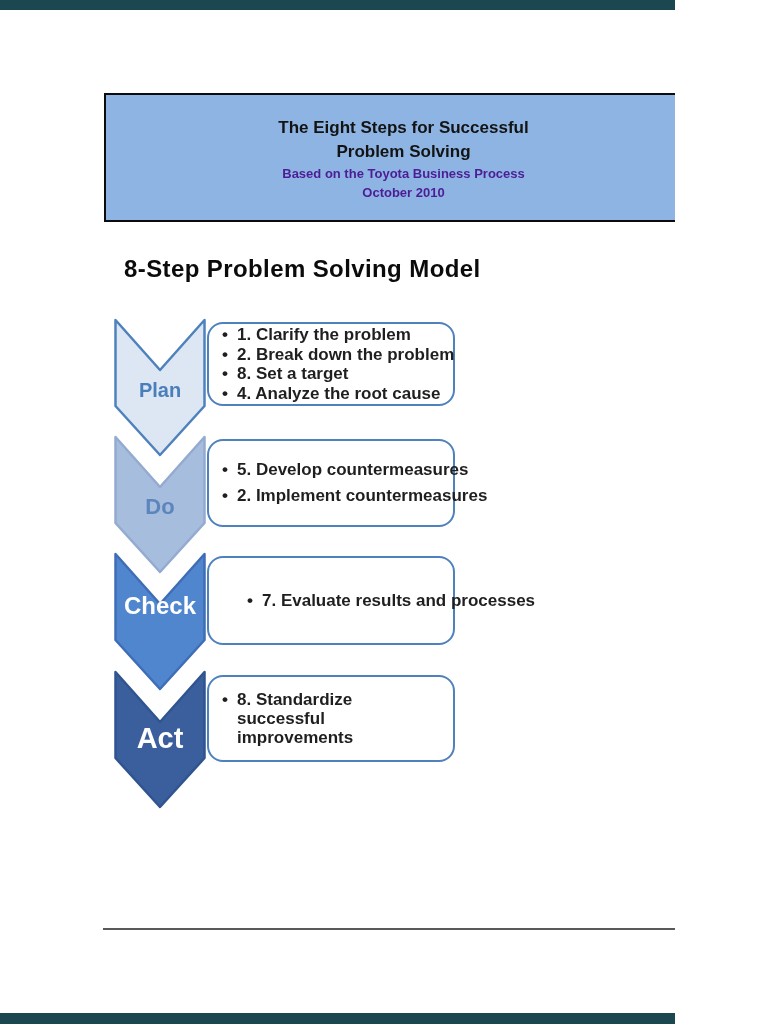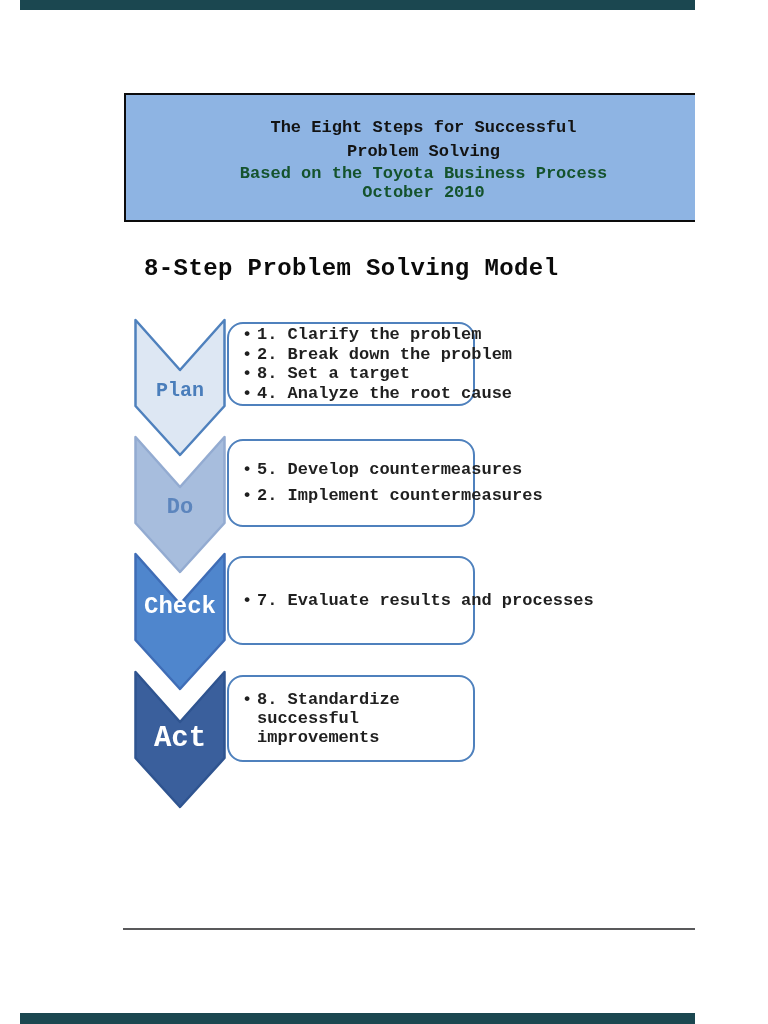--- a/index.html
+++ b/index.html
@@ -5,7 +5,7 @@
   html,body{margin:0;padding:0;background:#ffffff;}
   .stage{
     position:relative;width:675px;height:1024px;background:#ffffff;
-    font-family:Liberation Mono, monospace;overflow:hidden;margin-left:20px;
+    font-family:Liberation Sans, sans-serif;overflow:hidden;
   }
   .viewer-bar{position:absolute;left:0;width:768px;background:#1b4750;}
   .viewer-bar.top{top:0;height:10px;}

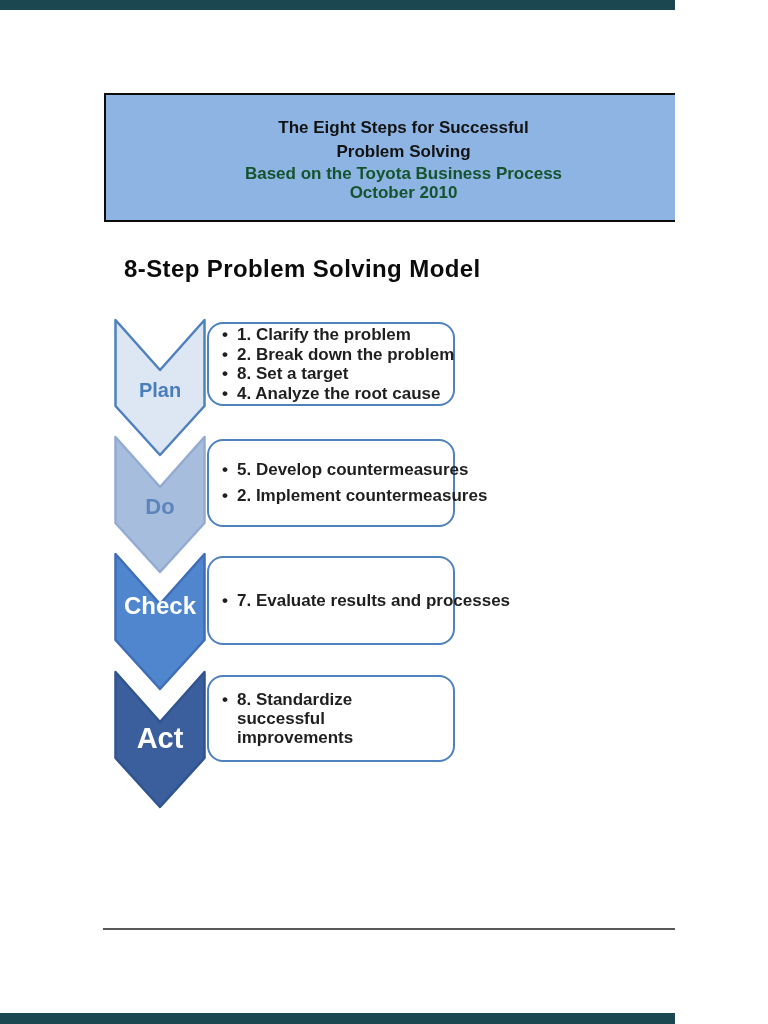--- a/index.html
+++ b/index.html
@@ -18,7 +18,7 @@
     text-align:center;padding-top:2px;
   }
   .header-title{font-size:17px;font-weight:700;line-height:24px;color:#131313;}
-  .header-sub{font-size:17px;font-weight:700;line-height:19px;color:#14532d;}
+  .header-sub{font-size:13px;font-weight:700;line-height:19px;color:#4c1d95;}
 
   .section-heading{
     position:absolute;left:124px;top:255px;

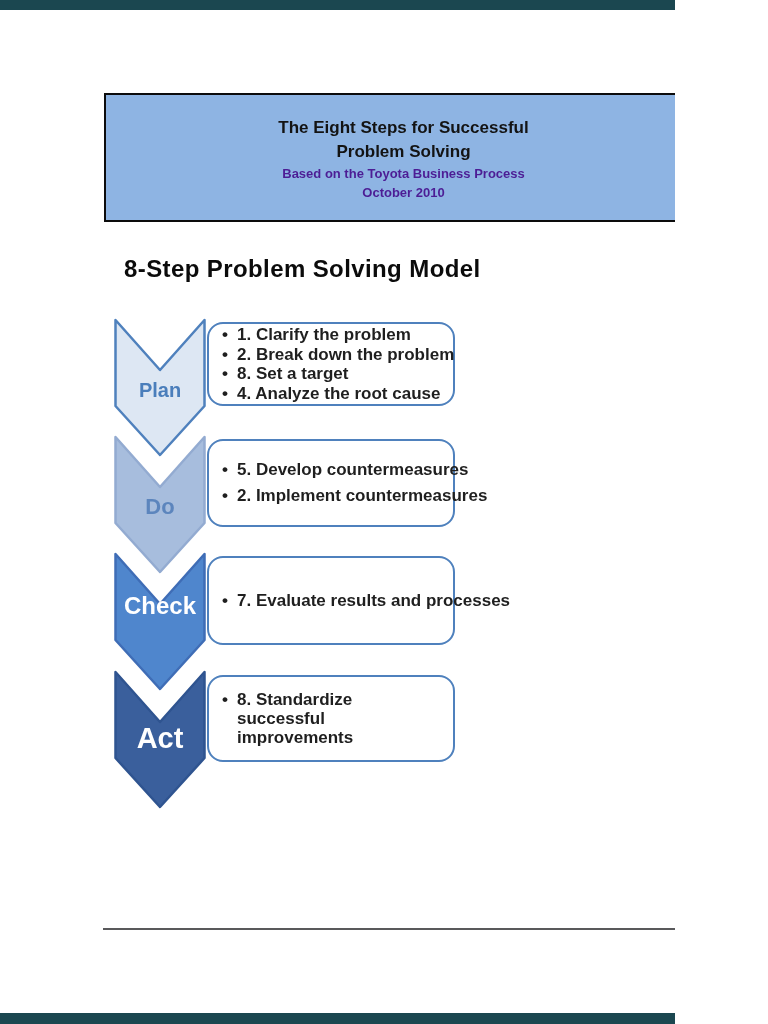--- a/index.html
+++ b/index.html
@@ -115,7 +115,7 @@
     </svg>
   </div>
   <div class="chev-label" id="label-3" style="color: rgb(255, 255, 255);">Check</div>
-  <div class="sbox" id="box-3" style="border-color: rgb(79, 129, 189);">
+  <div class="sbox" id="box-3" style="border-color: rgb(79, 129, 189); padding-left: 25px;">
     <ul>
       <li>7. Evaluate results and processes</li>
     </ul>

